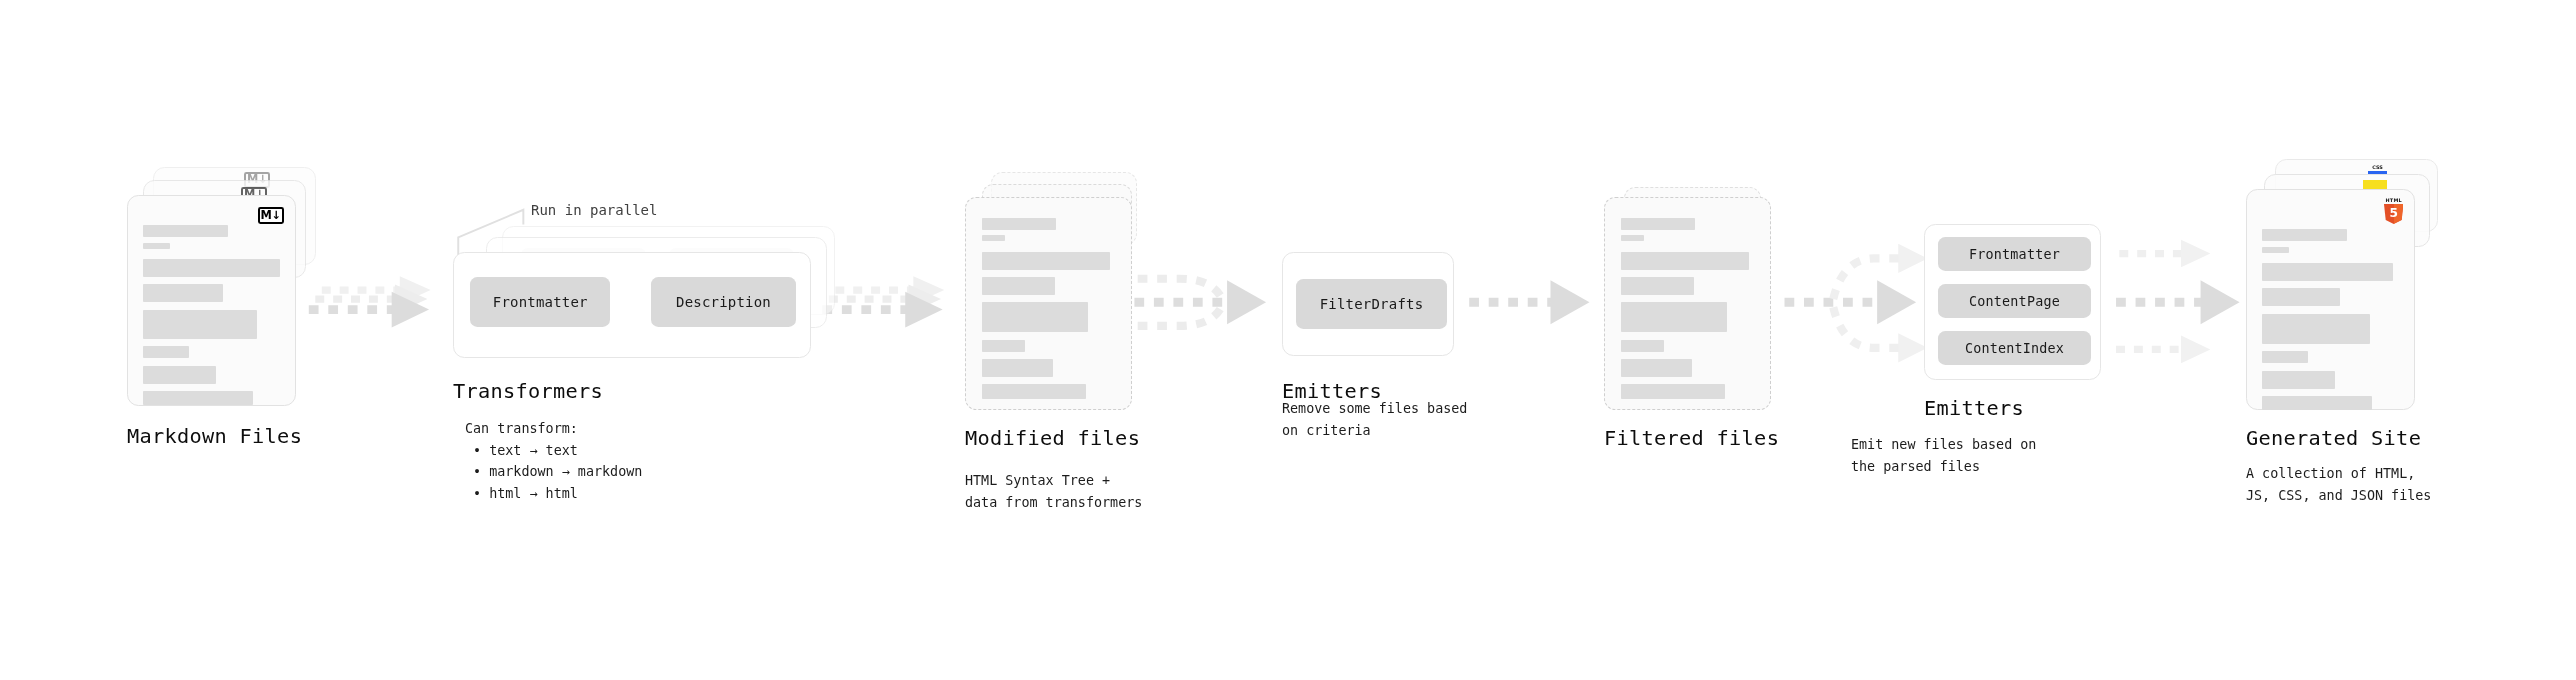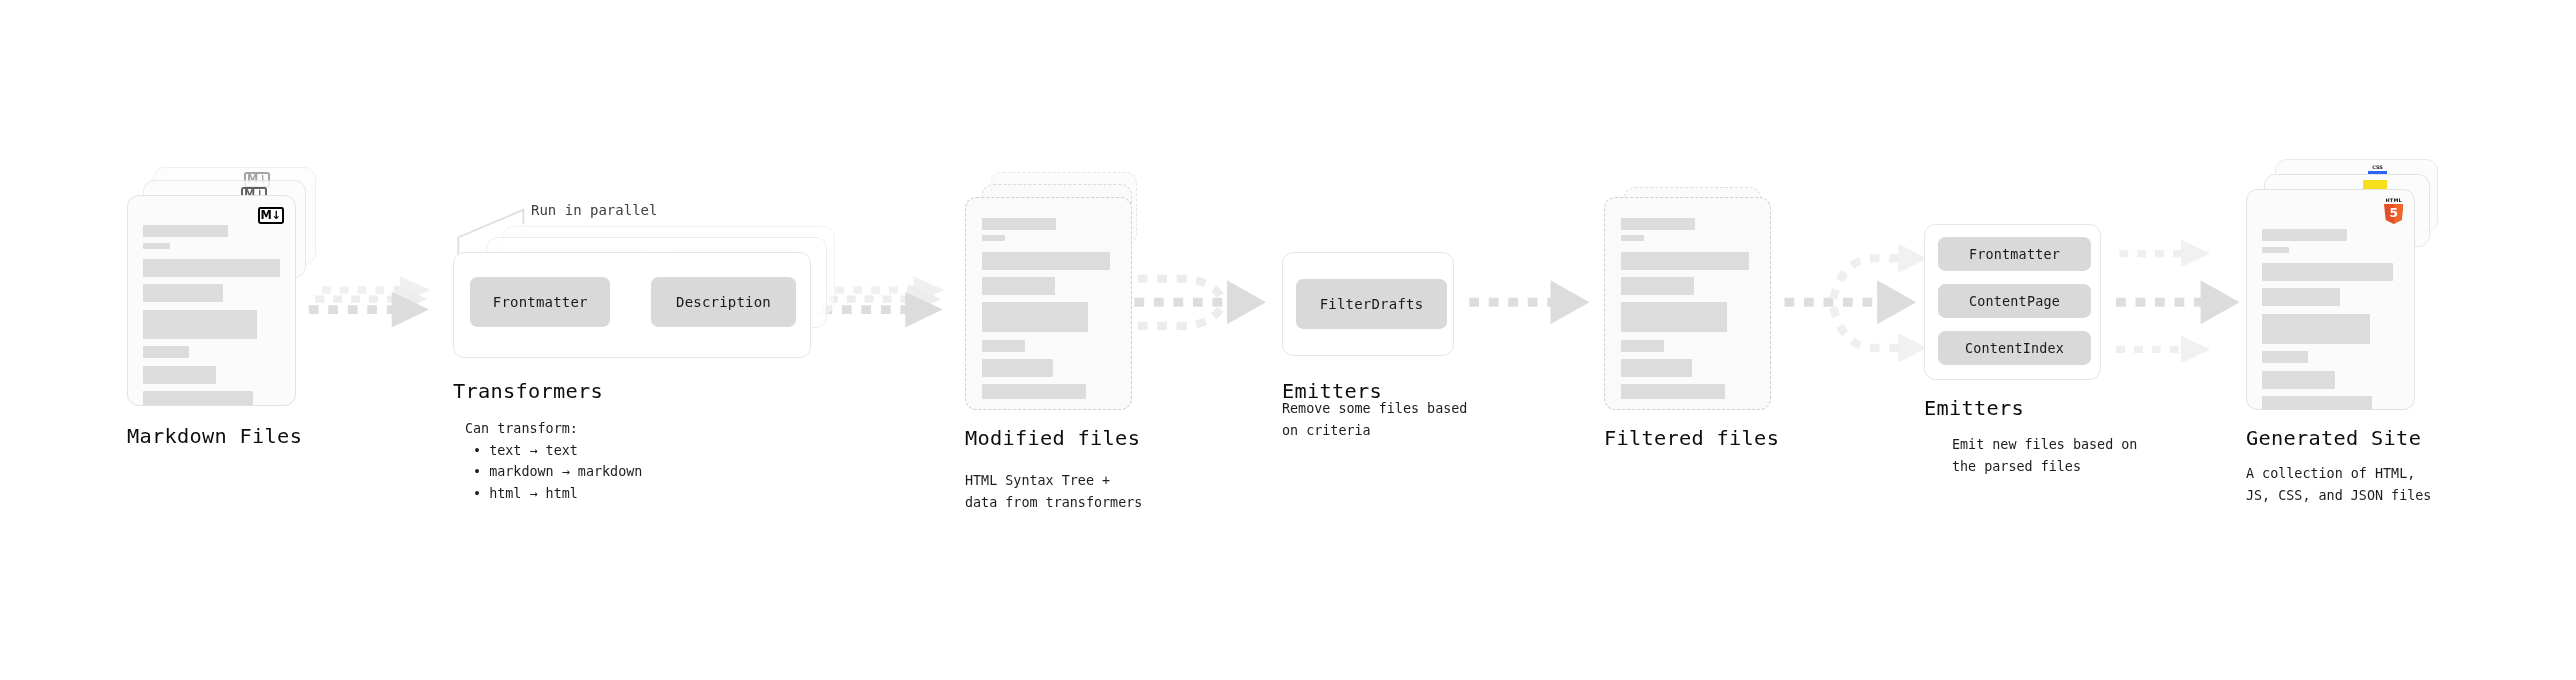--- a/index.html
+++ b/index.html
@@ -366,7 +366,7 @@
     <div class="chip" style="left:13px; top:106px; width:153px; height:34px; font-size:13.4px;">ContentIndex</div>
   </div>
   <div class="stage-title" style="left:1924px; top:396px;">Emitters</div>
-  <div class="stage-desc" style="left:1952px; top:434px;">Emit new files based on
+  <div class="stage-desc" style="left:1851px; top:434px;">Emit new files based on
 the parsed files</div>
 
   <div class="file-stack">

